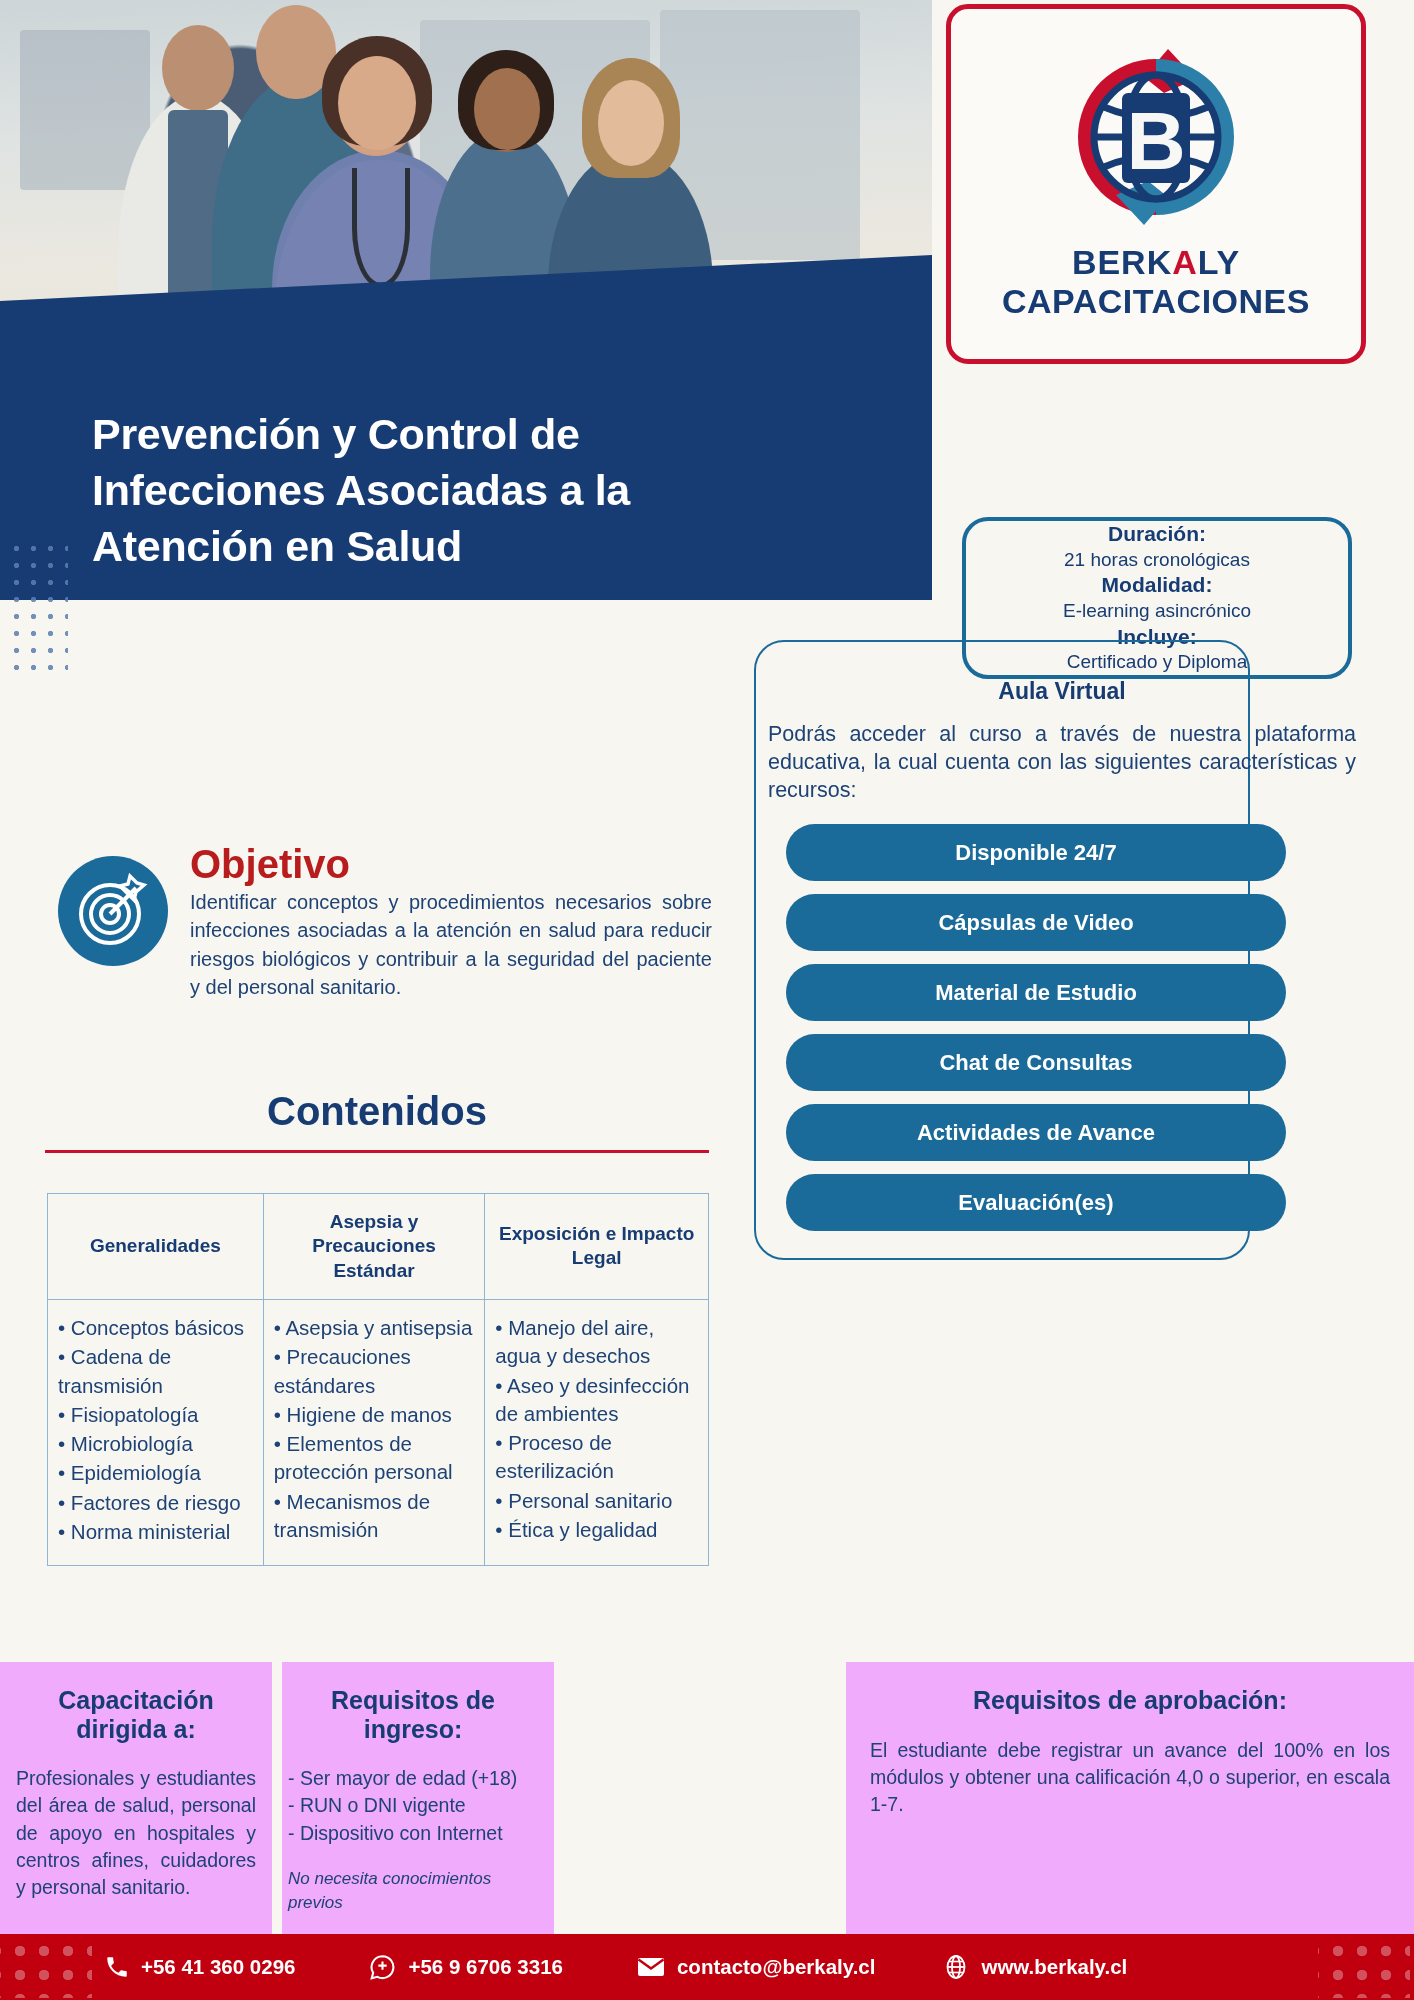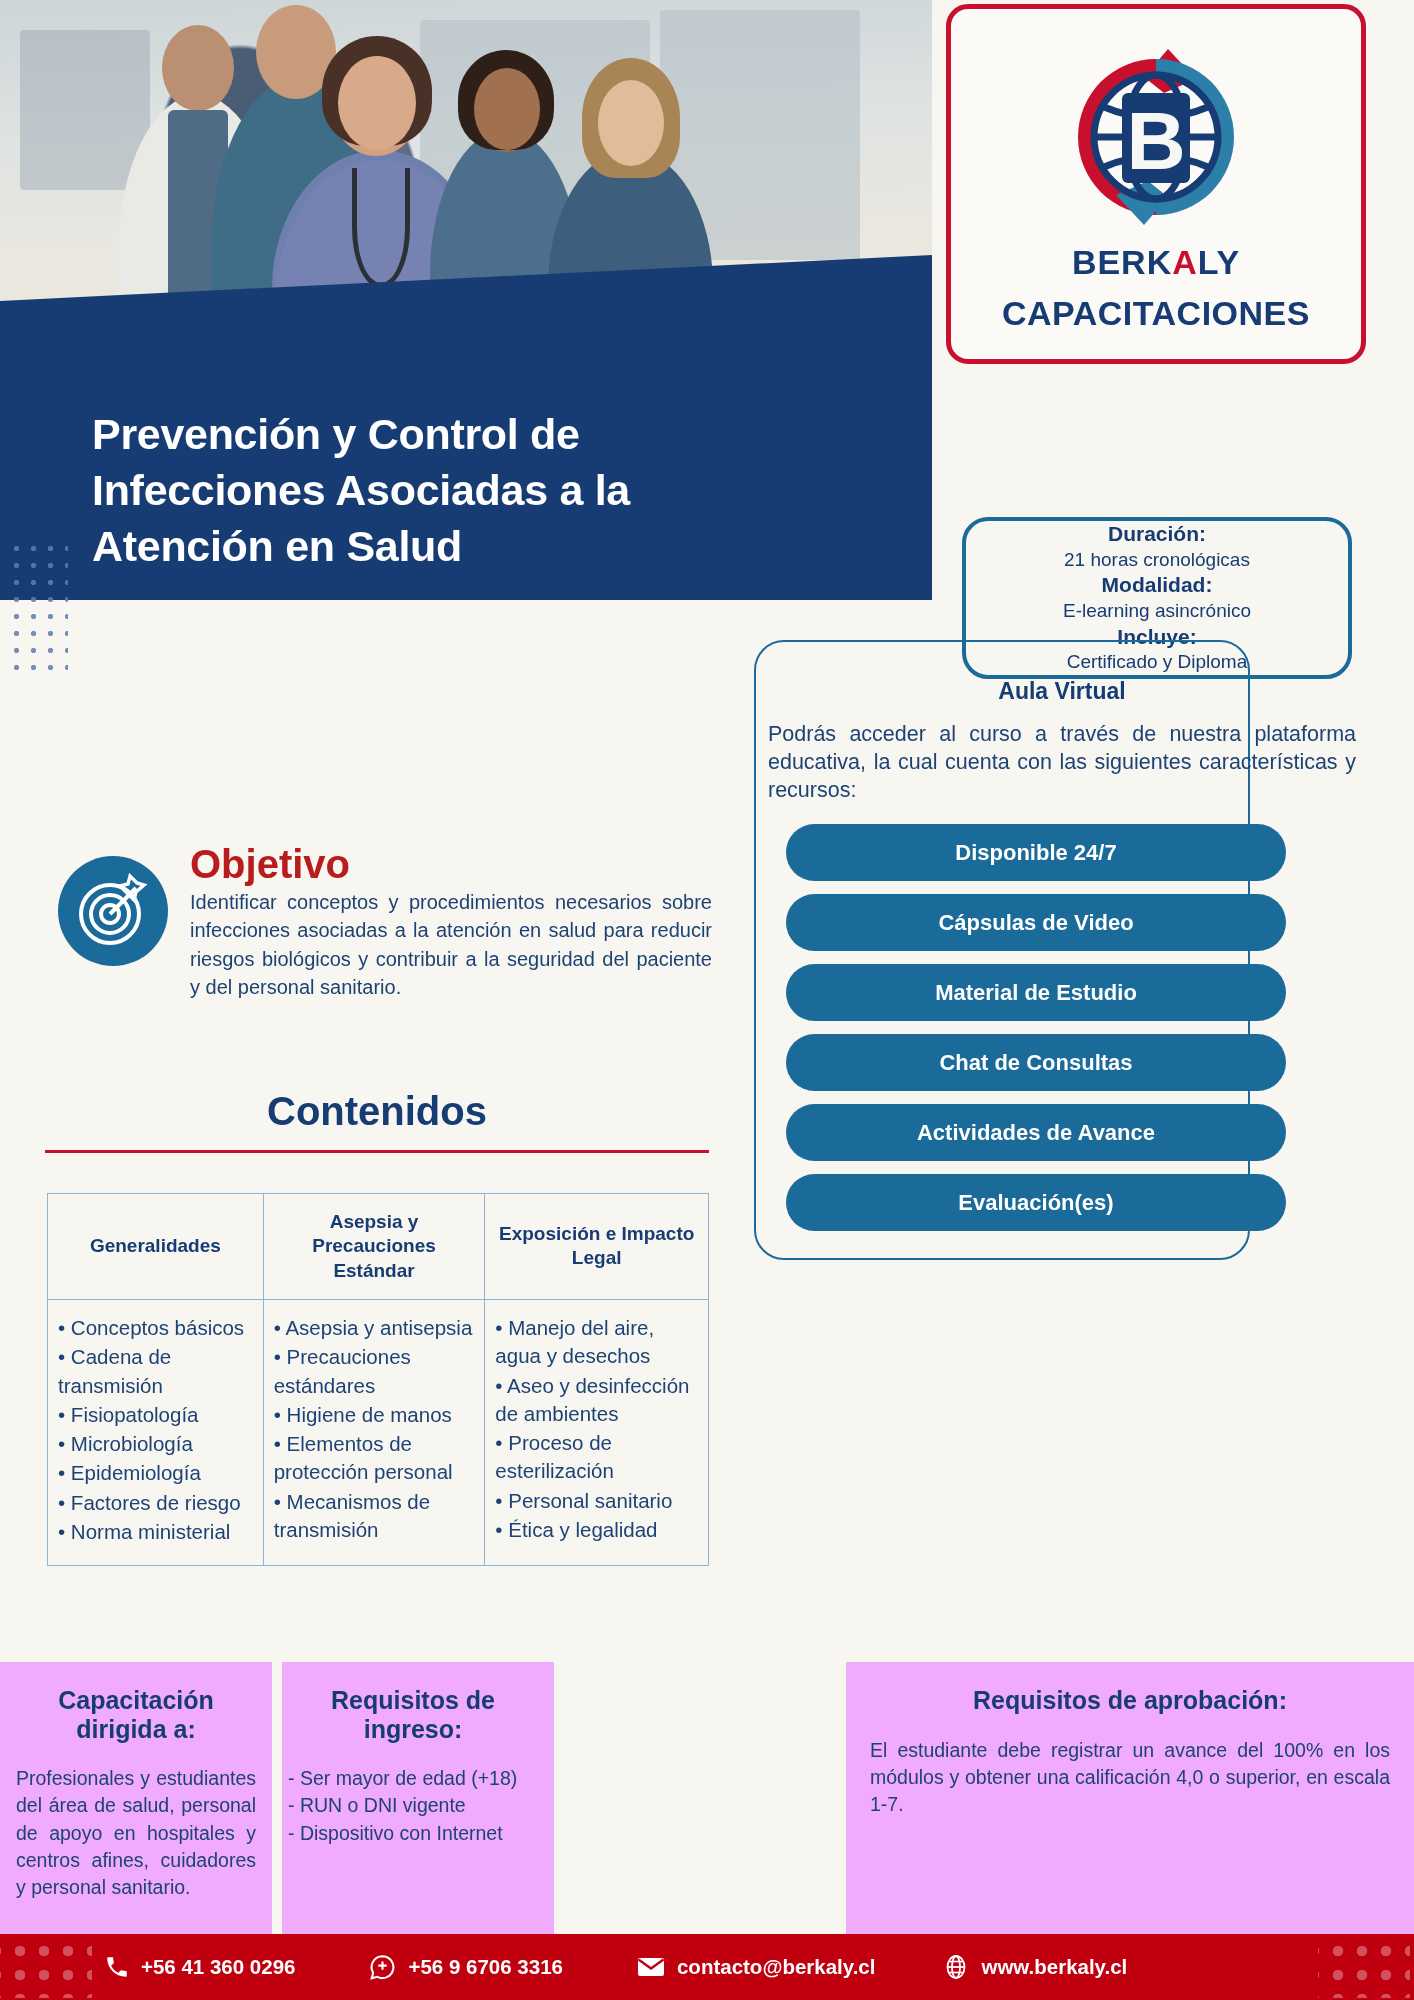--- a/index.html
+++ b/index.html
@@ -64,7 +64,7 @@
   .logo-mark { width: 200px; height: 200px; }
   .brand-line1 { font-size: 34px; font-weight: 800; letter-spacing: 1px; color:#173c74; margin-top: 6px; }
   .brand-line1 .accent { color: #c8102e; }
-  .brand-line2 { font-size: 34px; font-weight: 800; letter-spacing: .5px; color:#173c74; margin-top: 12px;}
+  .brand-line2 { font-size: 34px; font-weight: 800; letter-spacing: .5px; color:#173c74; margin-top: 0;}
 
   
   .meta-card {

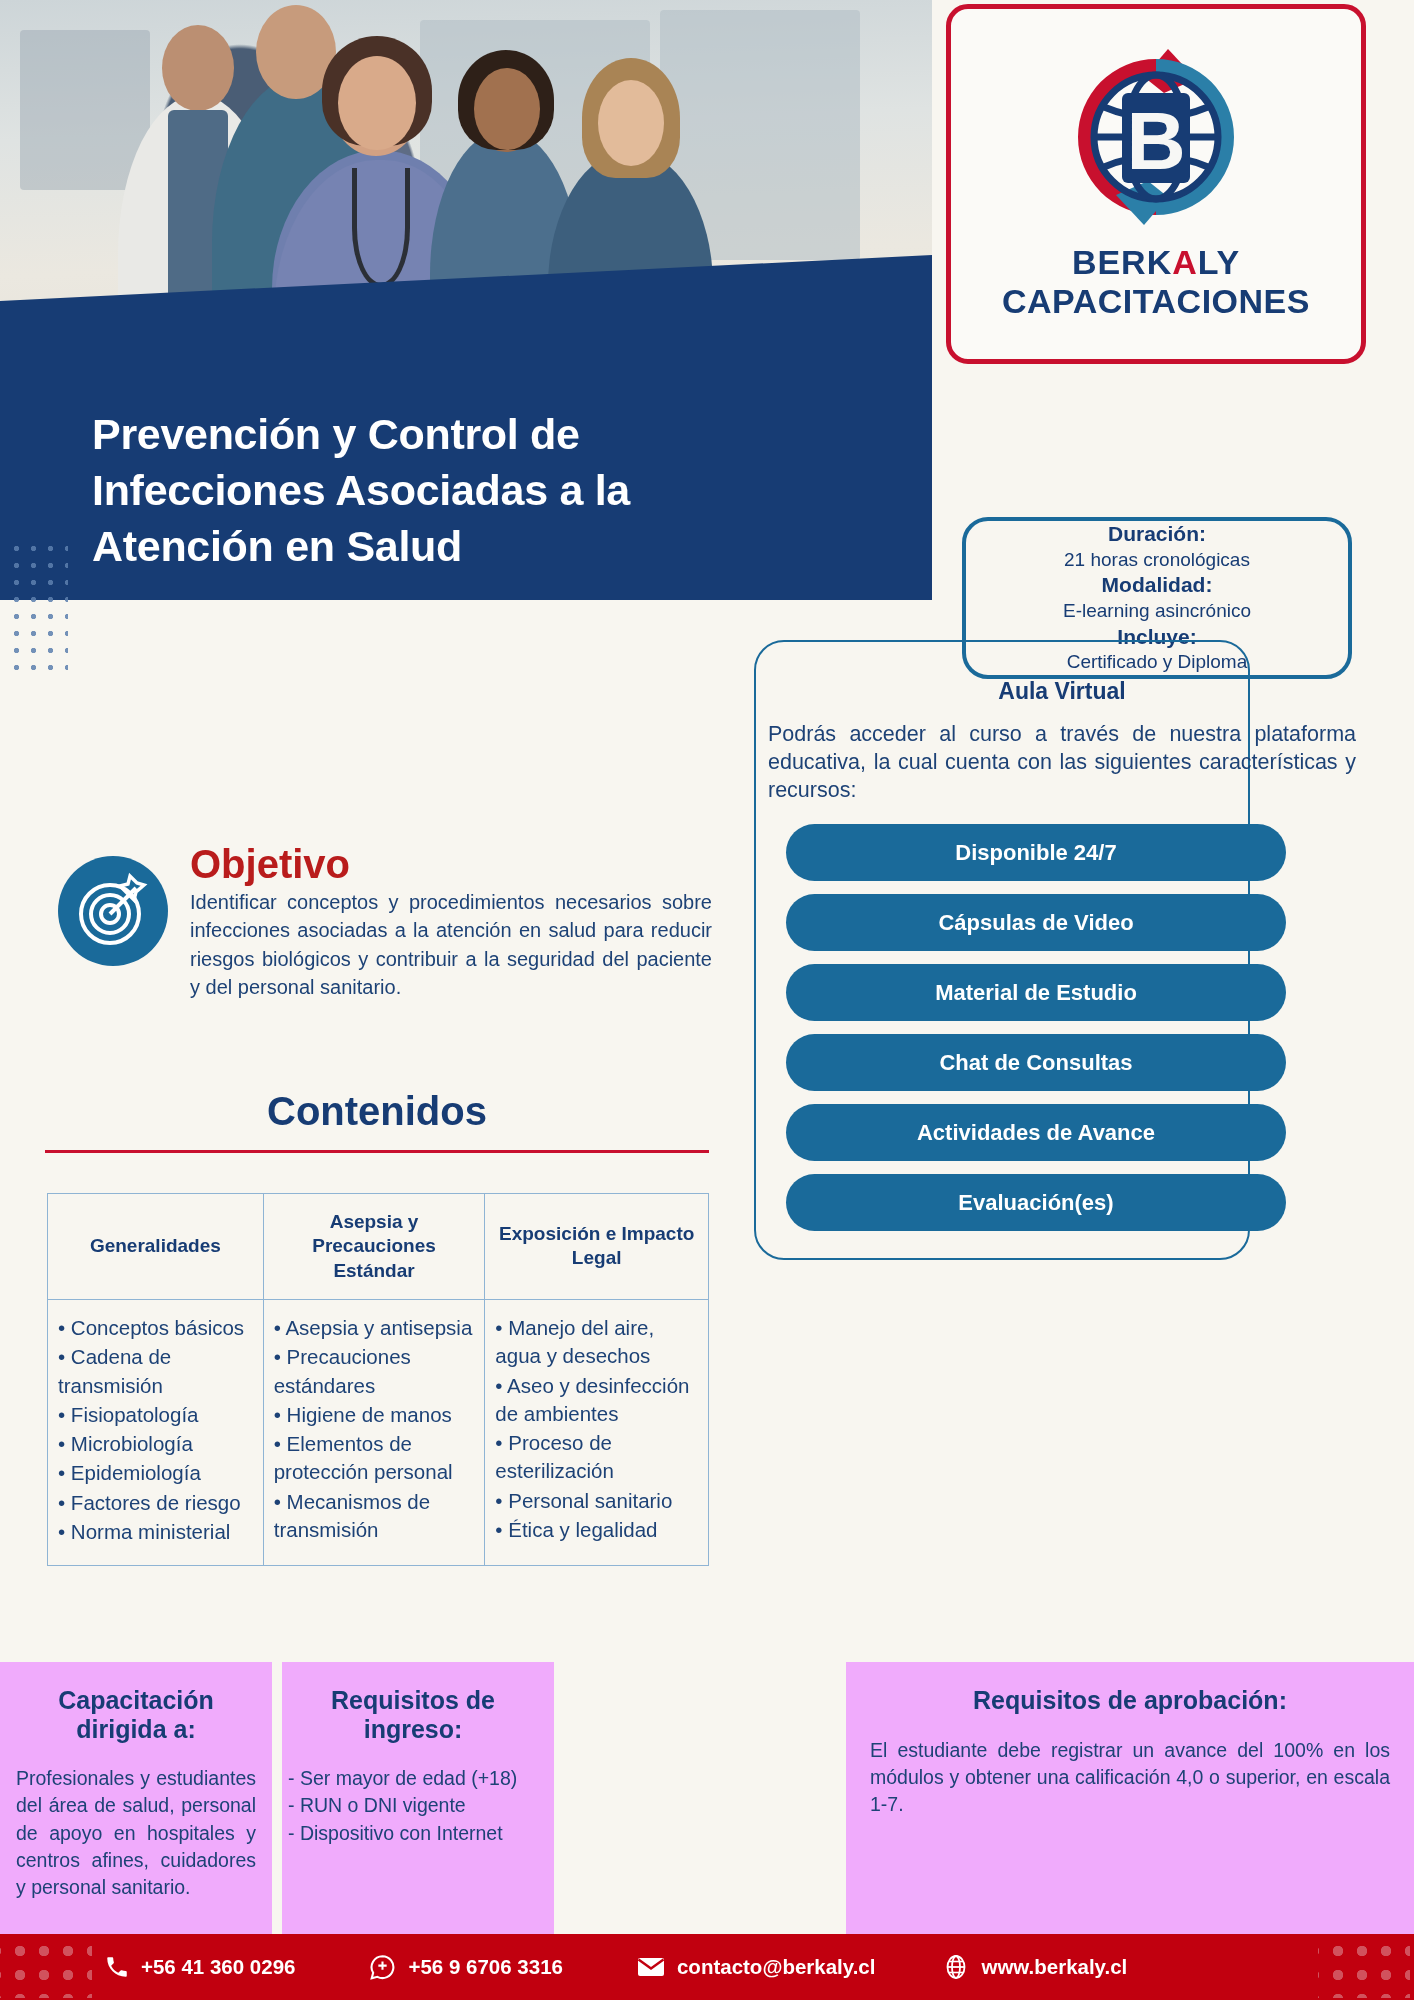--- a/index.html
+++ b/index.html
@@ -300,6 +300,7 @@
     <p class="left" style="white-space:pre-line">- Ser mayor de edad (+18)
 - RUN o DNI vigente
 - Dispositivo con Internet</p>
+    <p class="note">No necesita conocimientos previos</p>
   </div>
   <div class="bcol" style="left:846px;width:568px;padding-left:24px;padding-right:24px;">
     <h3>Requisitos de aprobación:</h3>

